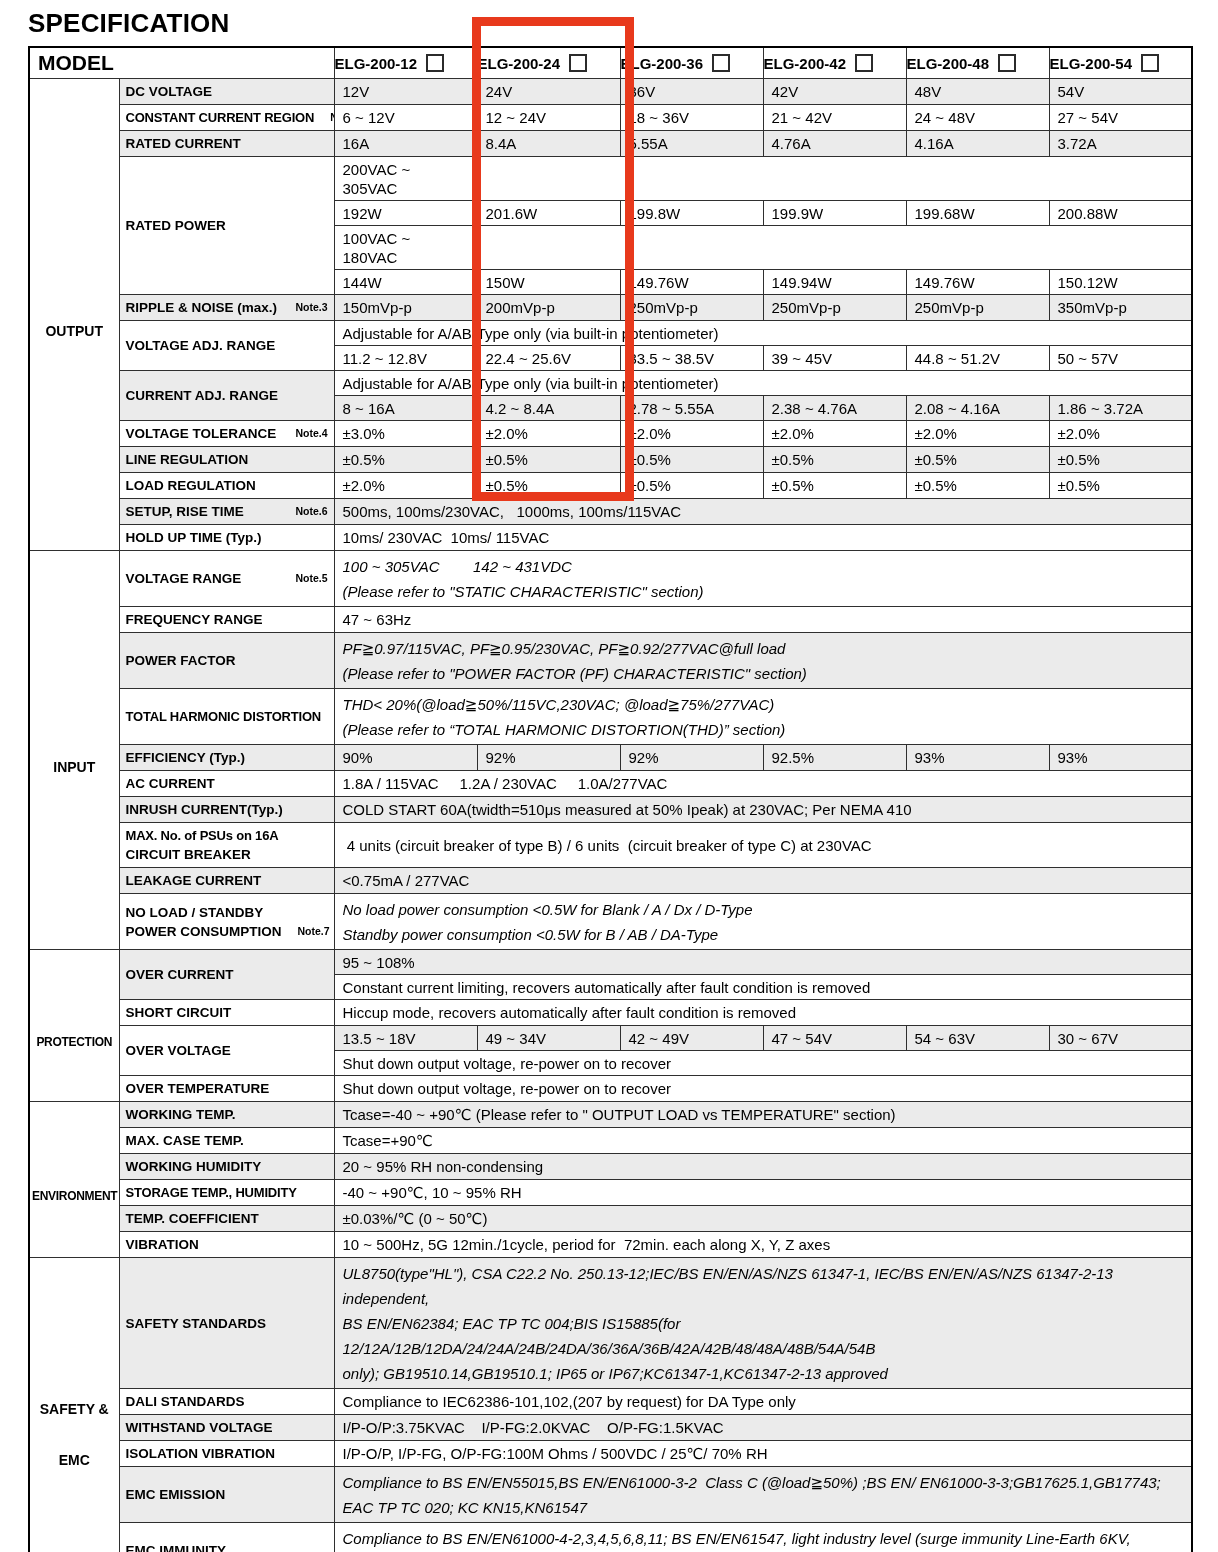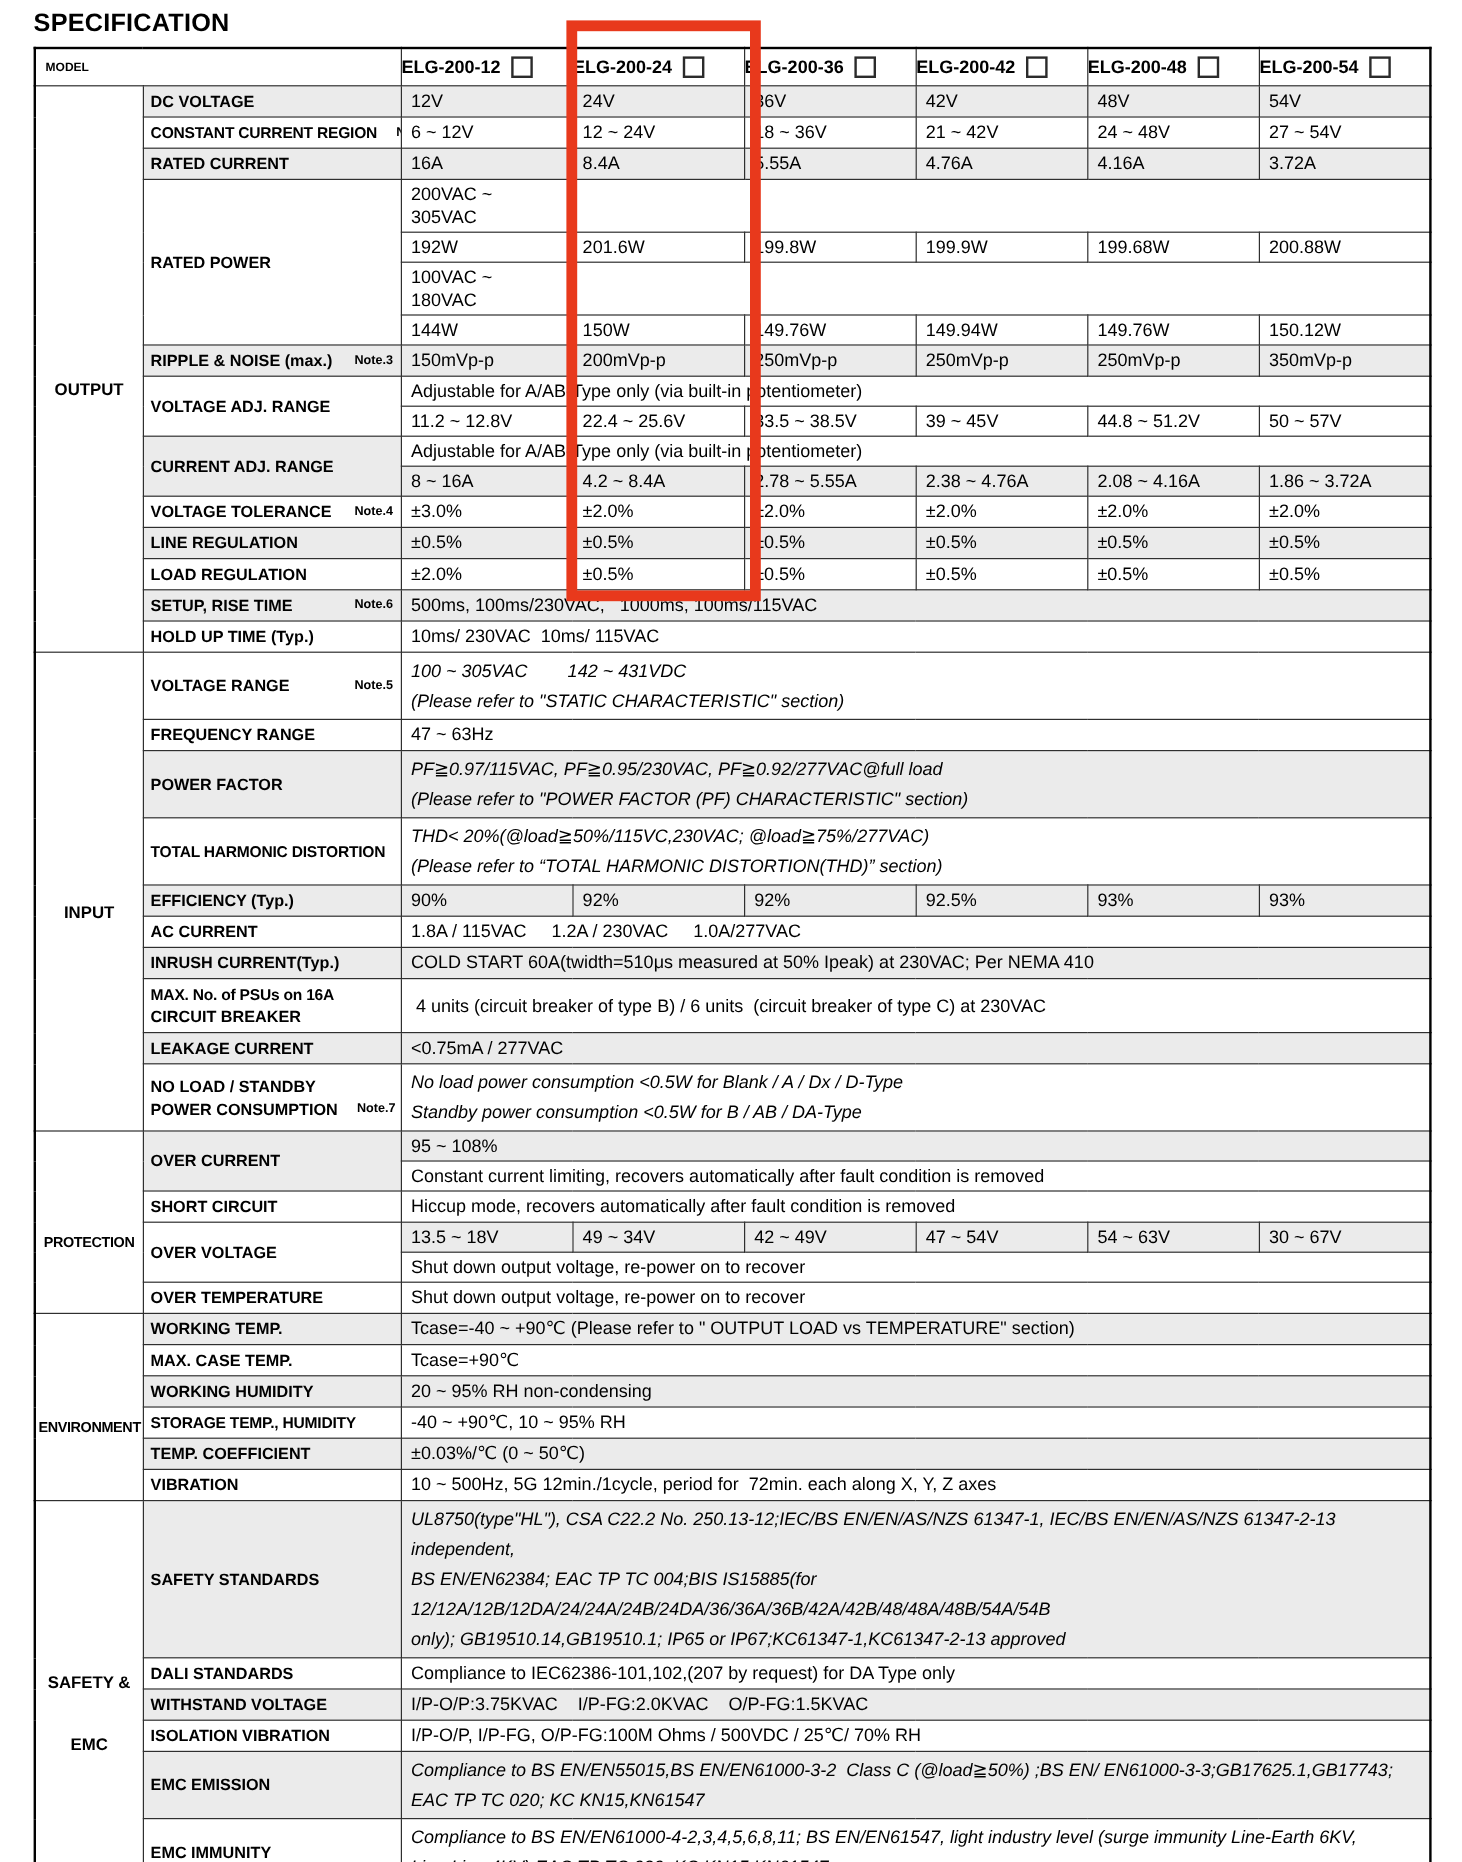--- a/index.html
+++ b/index.html
@@ -9,7 +9,7 @@
     position:relative;overflow:hidden;
   }
   .title{
-    margin:8px 0 7px 28px;font-size:21px;font-weight:bold;letter-spacing:.2px;
+    margin:8px 0 7px 28px;font-size:26px;font-weight:bold;letter-spacing:.2px;
   }
   table{
     border-collapse:collapse;table-layout:fixed;width:1164px;margin-left:28px;

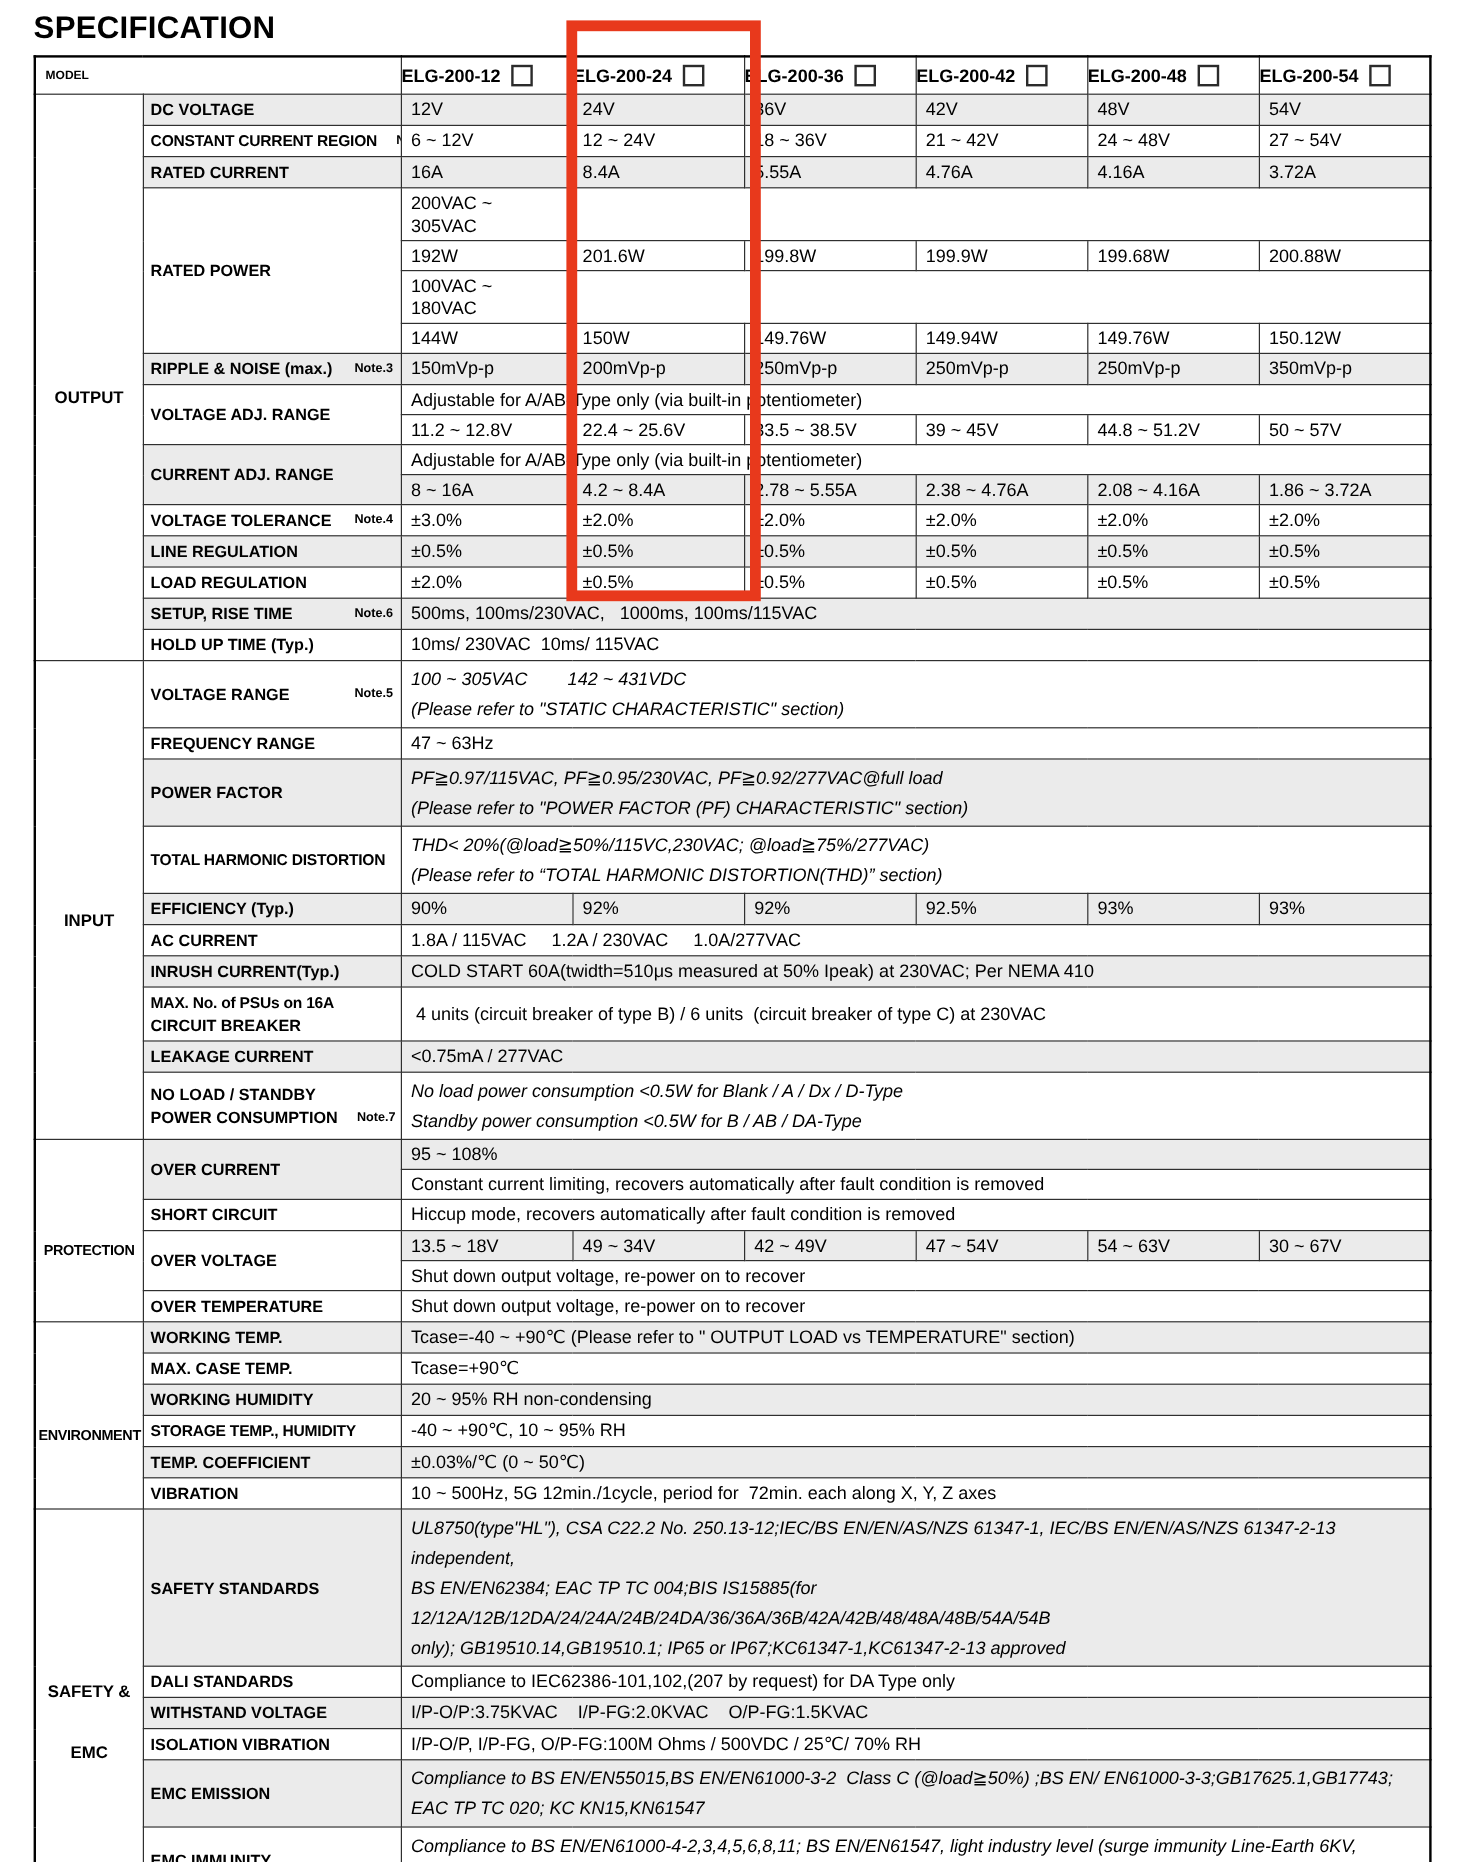--- a/index.html
+++ b/index.html
@@ -20,7 +20,7 @@
   col.c-val{width:143px;}
   td{border:1px solid #2f2f2f;vertical-align:middle;overflow:hidden;}
   
-  .mhead{height:30px;font-weight:bold;font-size:10px;padding:0 0 0 8px;background:#fff;}
+  .mhead{height:30px;font-weight:bold;font-size:21px;padding:0 0 0 8px;background:#fff;}
   td.mcol{padding:0 0;background:#fff;}
   .mwrap{display:flex;align-items:center;}
   .mname{font-size:15px;font-weight:bold;white-space:nowrap;}

